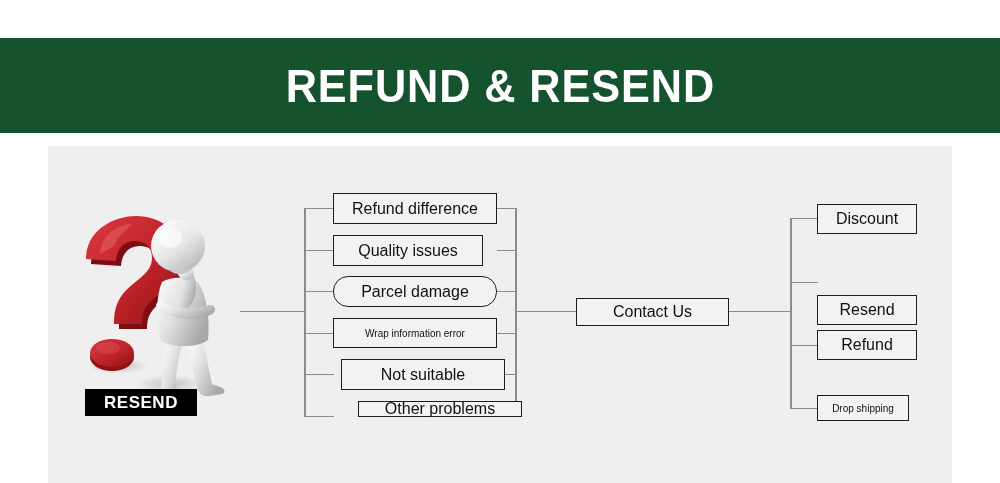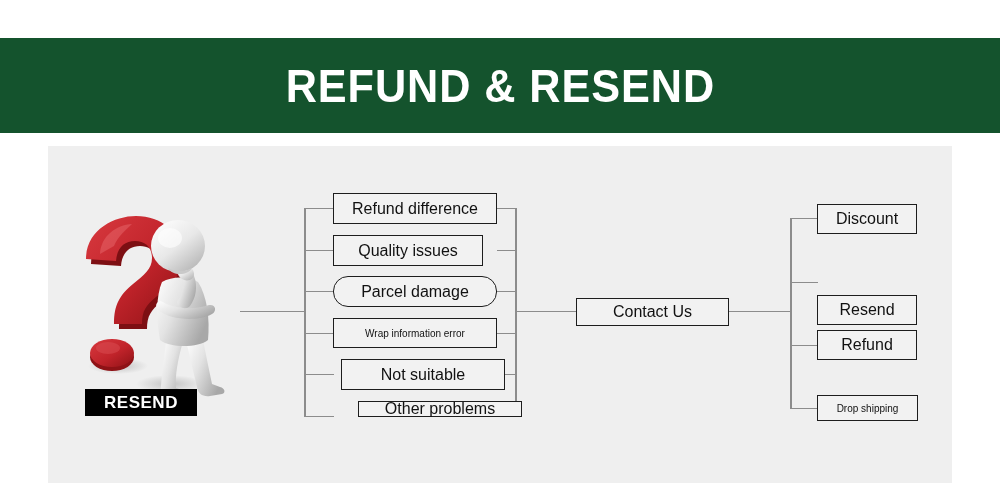--- a/index.html
+++ b/index.html
@@ -235,7 +235,7 @@
 <div class="node node-lg" style="left:817px; top:330px; width:100px; height:30px;">
   <span>Refund</span>
 </div>
-<div class="node node-sm" style="left:817px; top:395px; width:101px; height:26px;">
+<div class="node node-sm" style="left:817px; top:395px; width:92px; height:26px;">
   <span>Drop shipping</span>
 </div>
 

